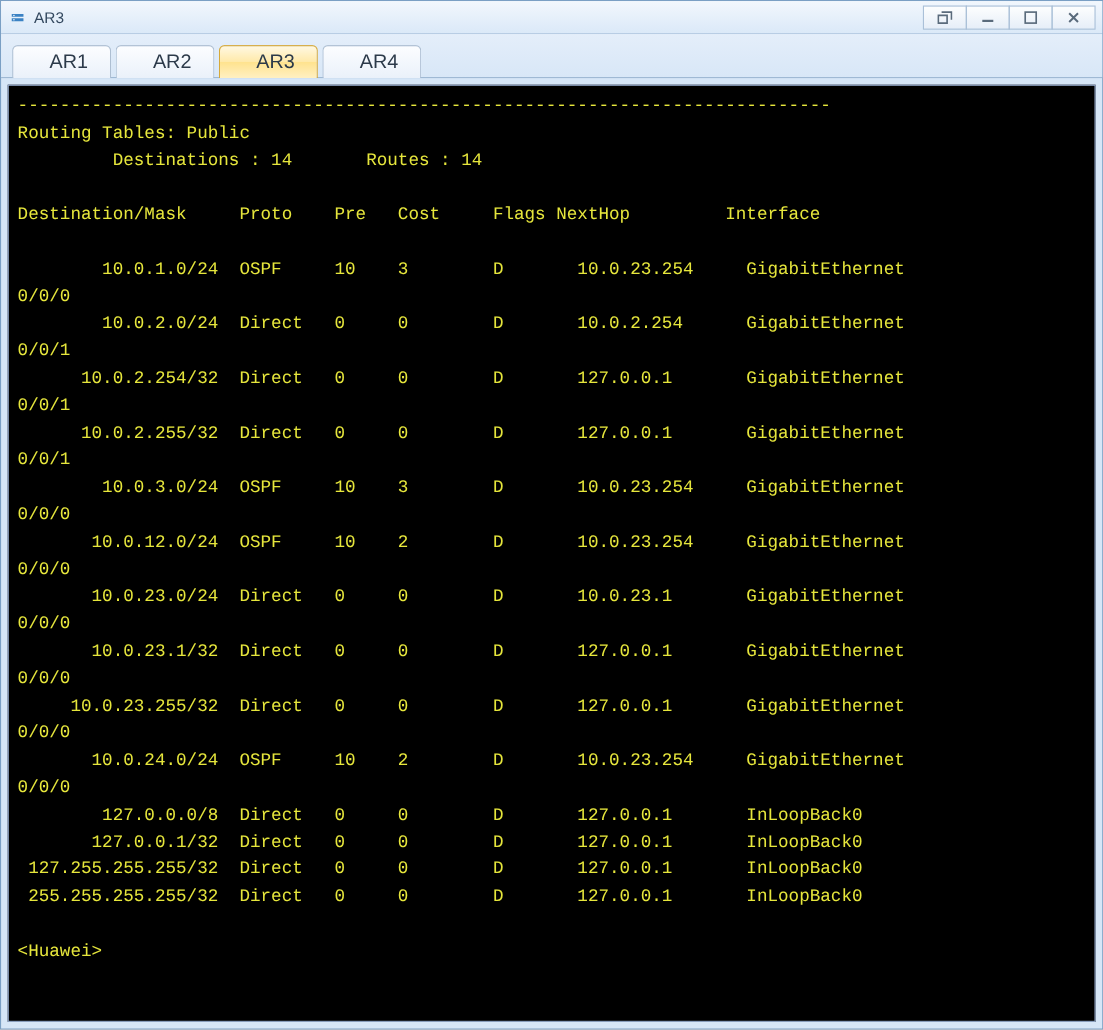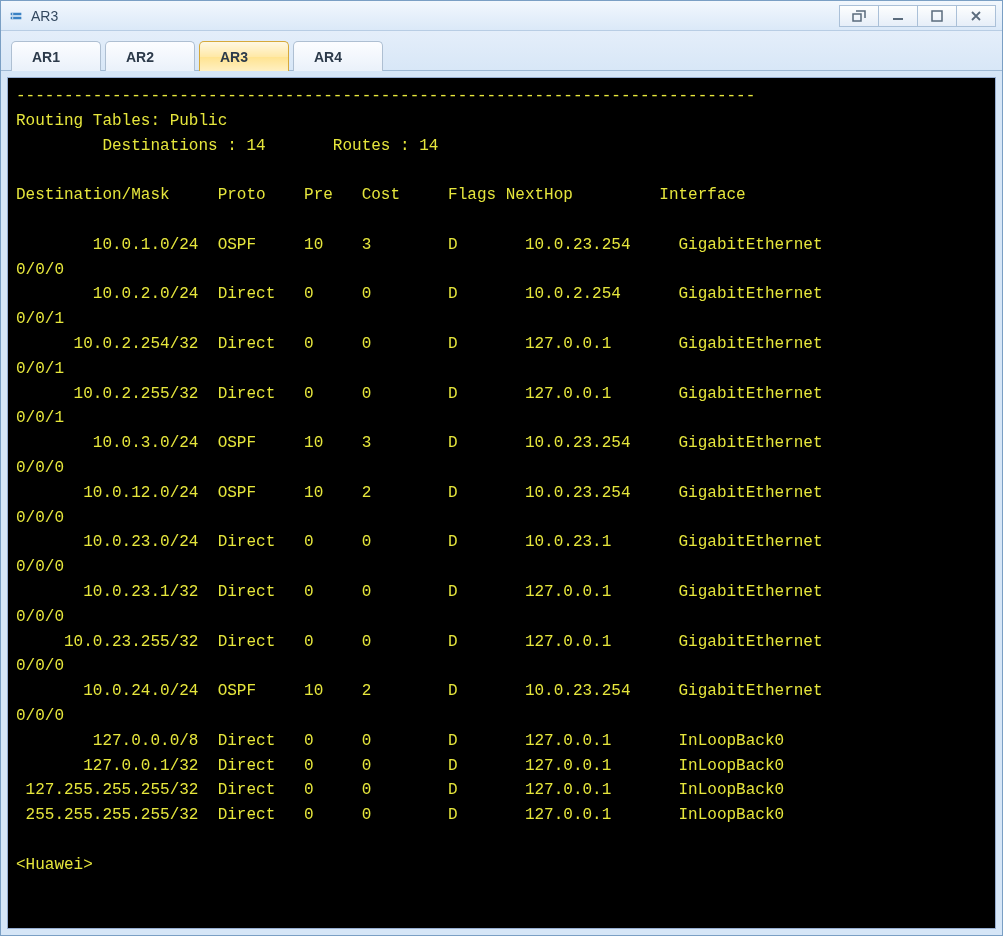--- a/index.html
+++ b/index.html
@@ -68,12 +68,11 @@
     border-bottom: none;
     border-radius: 5px 5px 0 0;
     background: linear-gradient(to bottom, #fcfdff, #eaf1fa);
-    display: flex; align-items: center; justify-content: flex-start;
-    font-size: 14px; color: #2c3a4a;
+    display: flex; align-items: center; justify-content: flex-end;
+    font-size: 18px; color: #2c3a4a;
     cursor: default;
     position: relative;
     top: 1px;
-    font-weight: bold;
   }
   .tab.active {
     background: linear-gradient(to bottom, #fff8e2, #ffe9a8 50%, #ffe38f 51%, #fff0c2);

